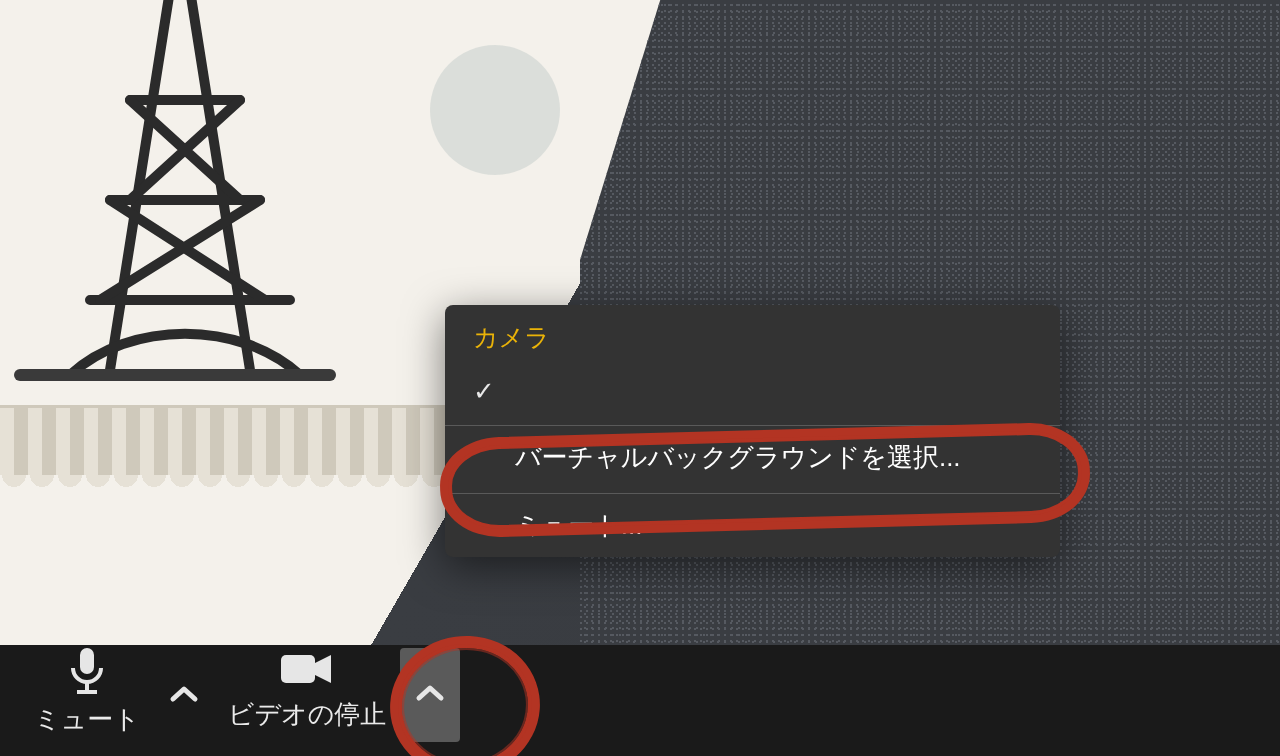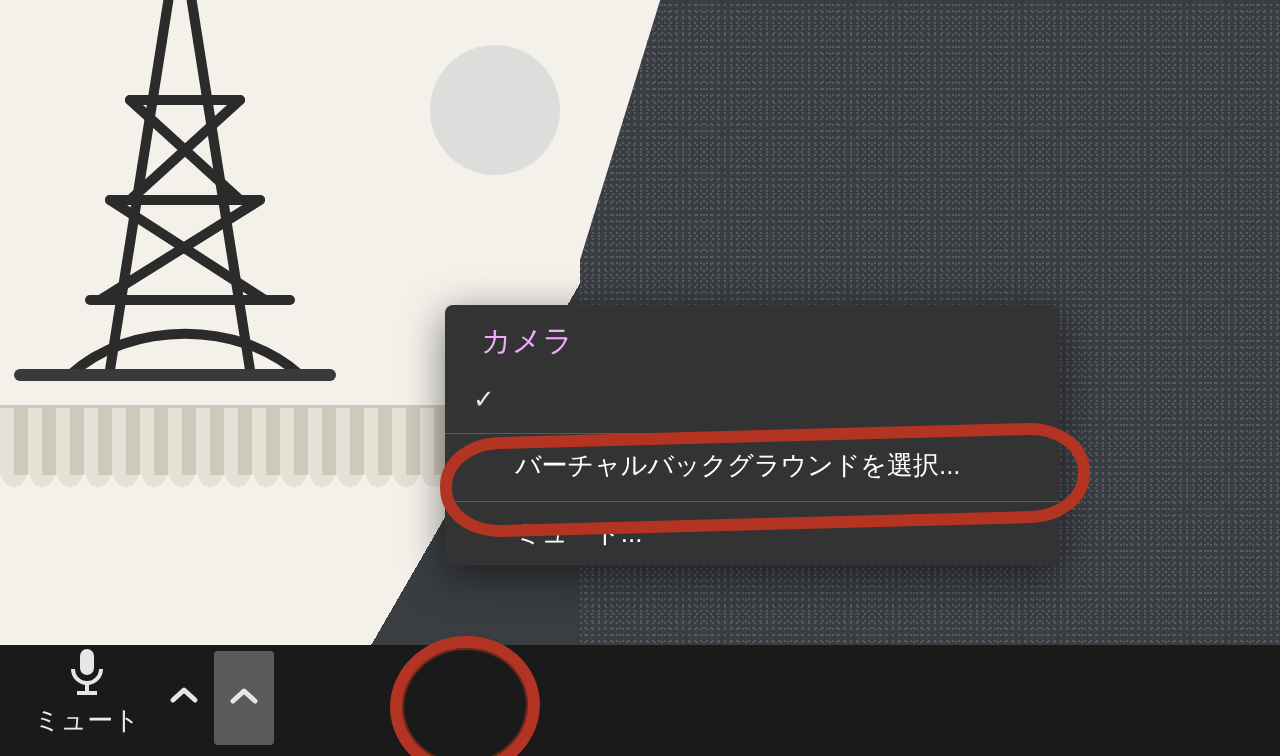--- a/index.html
+++ b/index.html
@@ -89,9 +89,8 @@
     }
     .menu-section-label {
       padding: 16px 28px 12px 28px;
-      color: #f0abfc;
-      font-size: 30px;
-      margin-left: 8px;
+      color: #eab308;
+      font-size: 25px;
     }
     .menu-item {
       display: flex;

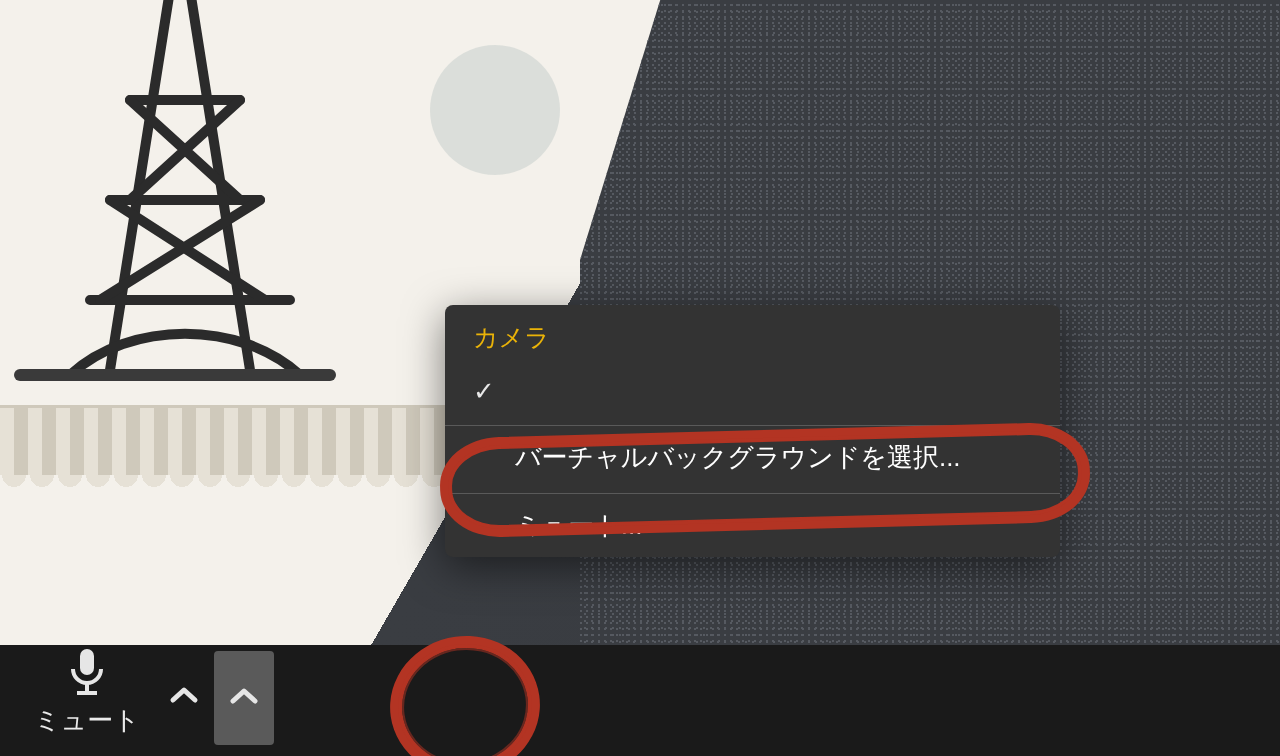--- a/index.html
+++ b/index.html
@@ -120,7 +120,7 @@
       bottom: 12px;
       height: 100px;
       display: flex;
-      align-items: center;
+      align-items: flex-start;
       gap: 0;
       color: #fff;
       padding: 0 20px;

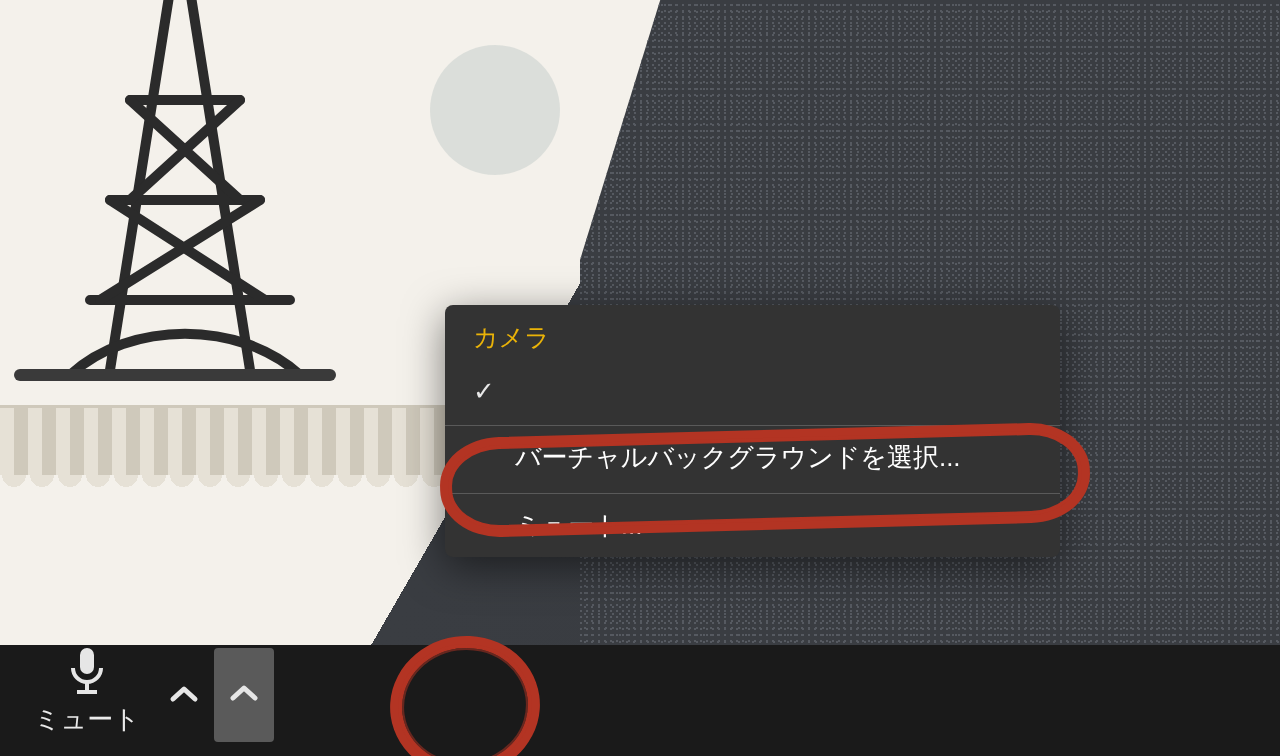--- a/index.html
+++ b/index.html
@@ -255,6 +255,15 @@
   </div>
 
   <div class="tb-group">
+    <div class="tb-button">
+      <span class="cam-icon">
+        <svg width="60" height="44" viewBox="0 0 60 44">
+          <rect x="4" y="8" width="34" height="28" rx="5" fill="#e6e6e6"></rect>
+          <path d="M38 16 L54 8 L54 36 L38 28 Z" fill="#e6e6e6"></path>
+        </svg>
+      </span>
+      <span class="tb-label">ビデオの停止</span>
+    </div>
     <div class="tb-caret highlight">
       <span>
         <svg width="30" height="20" viewBox="0 0 30 20">

